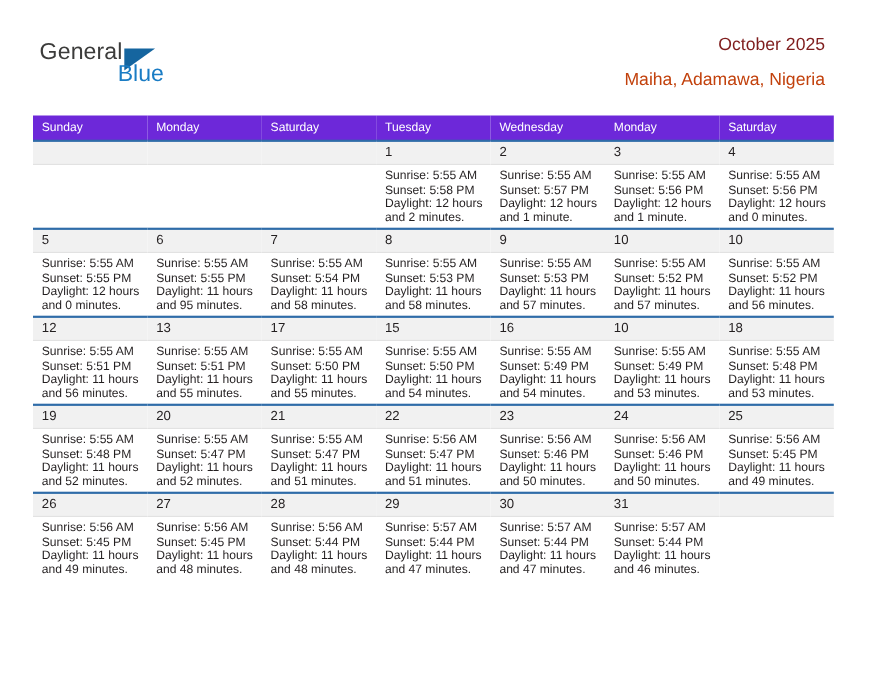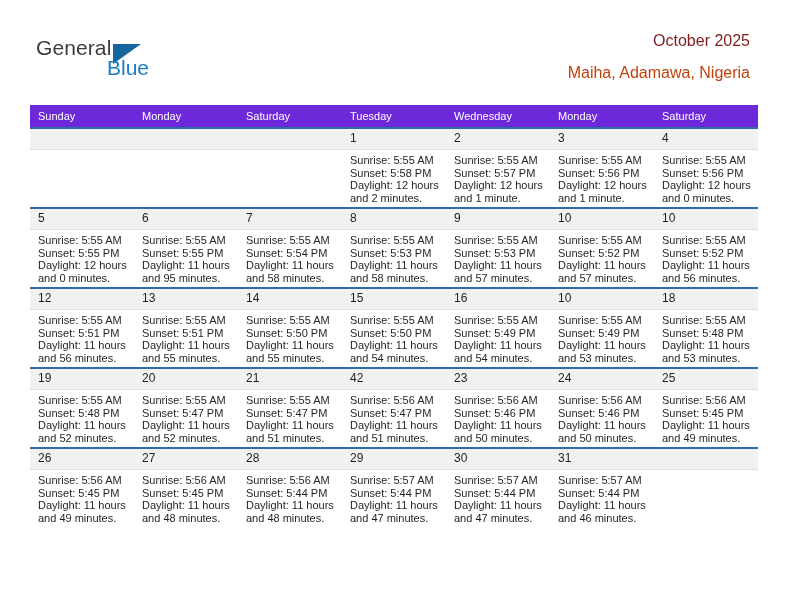--- a/index.html
+++ b/index.html
@@ -290,7 +290,7 @@
             </div>
           </td>
           <td class="day-cell">
-            <div class="daynum">14</div>
+            <div class="daynum">17</div>
             <div class="cell-body">
               <div>Sunrise: 5:55 AM</div>
               <div>Sunset: 5:50 PM</div>

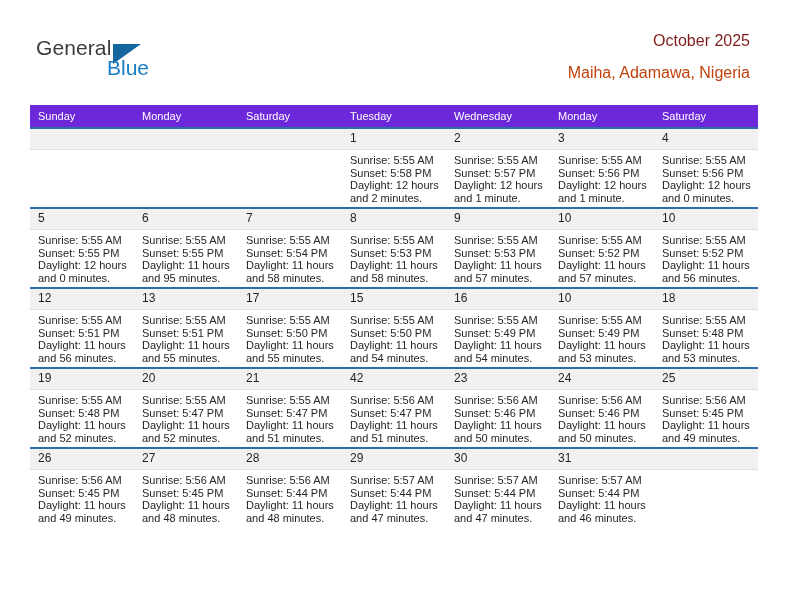--- a/index.html
+++ b/index.html
@@ -356,7 +356,7 @@
             </div>
           </td>
           <td class="day-cell">
-            <div class="daynum">42</div>
+            <div class="daynum">22</div>
             <div class="cell-body">
               <div>Sunrise: 5:56 AM</div>
               <div>Sunset: 5:47 PM</div>

